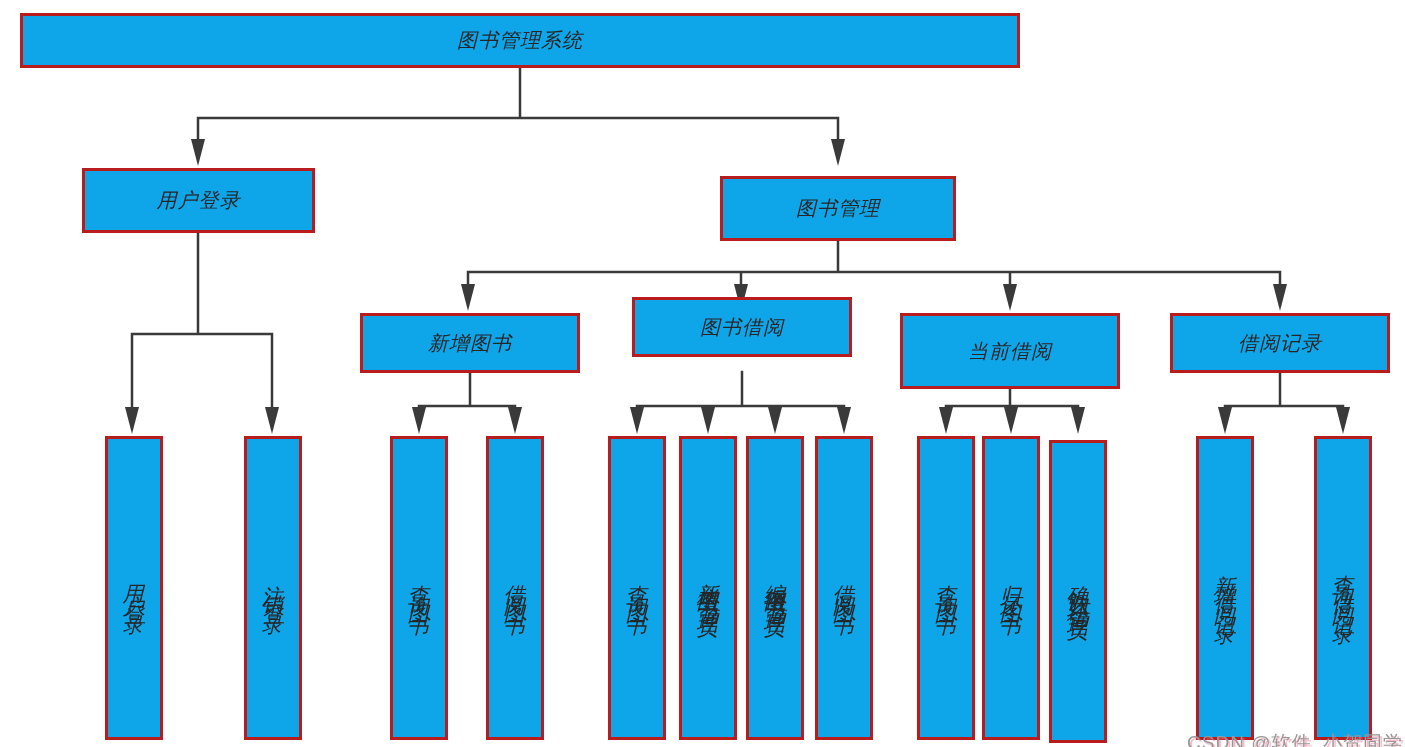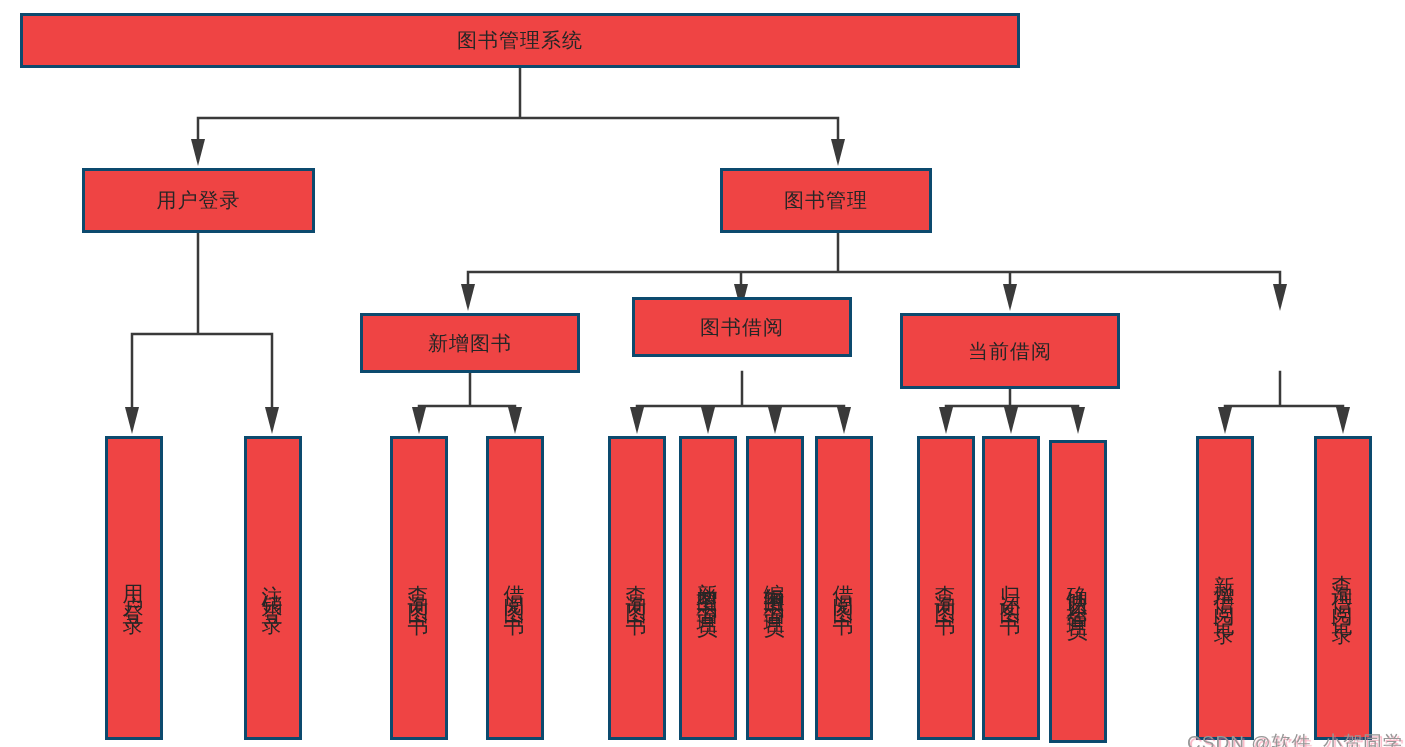--- a/index.html
+++ b/index.html
@@ -14,10 +14,11 @@
   svg.connectors{position:absolute;left:0;top:0;z-index:1;}
   .node{
     position:absolute;
-    background:#ef4444;
-    border:3px solid #0c4a6e;
+    background:#0ea5e9;
+    border:3px solid #b91c1c;
     color:#262626;
     z-index:2;
+    font-style:italic;
   }
   .hbox{
     display:flex;align-items:center;justify-content:center;

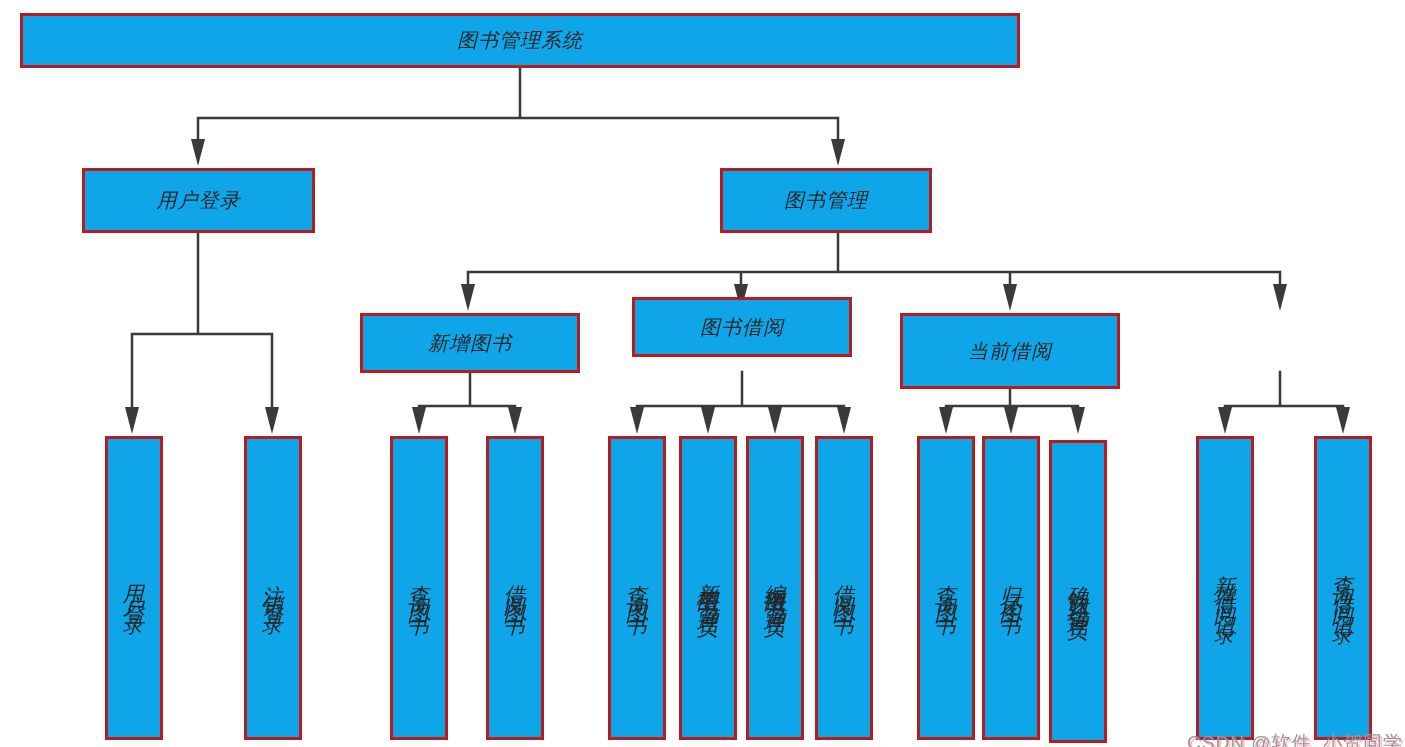--- a/index.html
+++ b/index.html
@@ -96,7 +96,7 @@
   <div class="node hbox" style="left:20px;top:13px;width:1000px;height:55px">图书管理系统</div>
 
   <div class="node hbox" style="left:82px;top:168px;width:233px;height:65px">用户登录</div>
-  <div class="node hbox" style="left:720px;top:168px;width:212px;height:65px">图书管理</div>
+  <div class="node hbox" style="left:720px;top:176px;width:236px;height:65px">图书管理</div>
 
   <div class="node hbox" style="left:360px;top:313px;width:220px;height:60px">新增图书</div>
   <div class="node hbox" style="left:632px;top:297px;width:220px;height:60px">图书借阅</div>

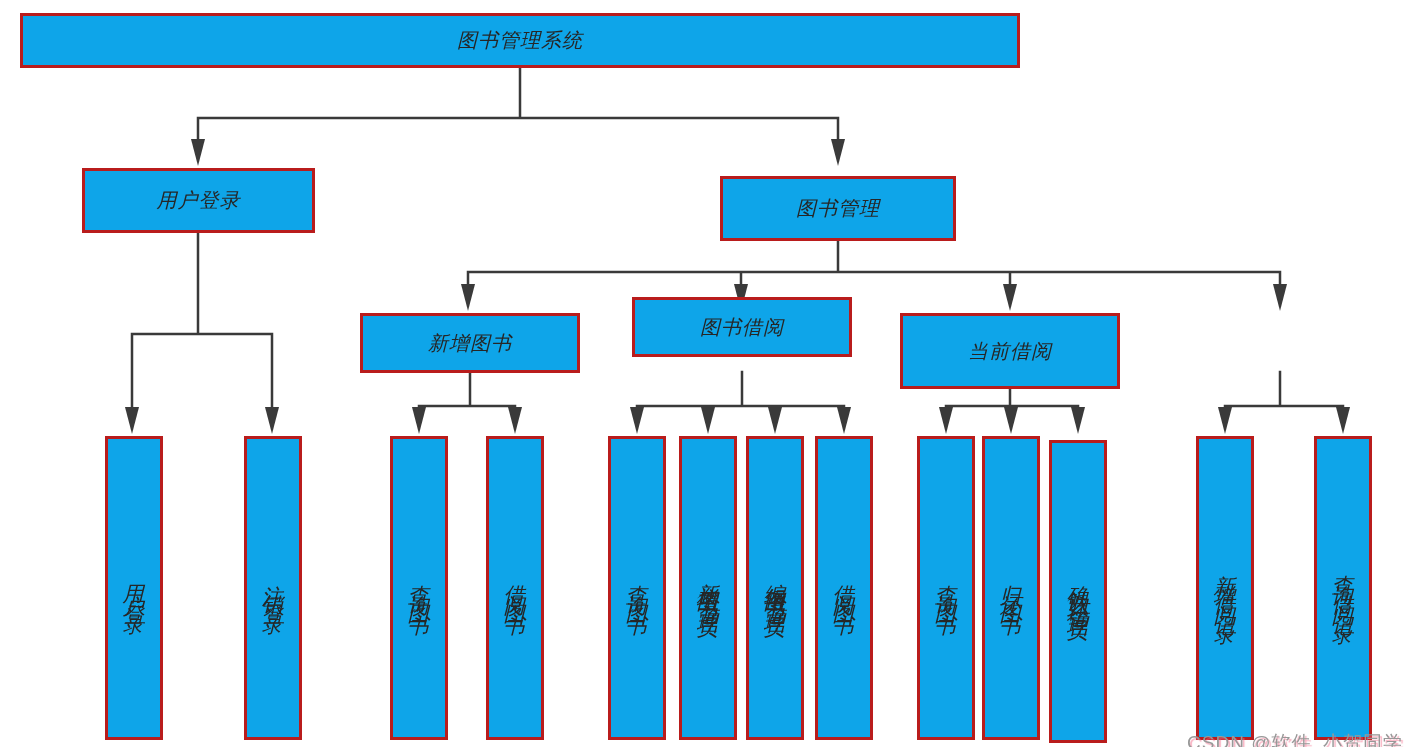--- a/index.html
+++ b/index.html
@@ -101,6 +101,7 @@
   <div class="node hbox" style="left:360px;top:313px;width:220px;height:60px">新增图书</div>
   <div class="node hbox" style="left:632px;top:297px;width:220px;height:60px">图书借阅</div>
   <div class="node hbox" style="left:900px;top:313px;width:220px;height:76px">当前借阅</div>
+  <div class="node hbox" style="left:1170px;top:313px;width:220px;height:60px">借阅记录</div>
 
   <div class="node vbox" style="left:105px">用户登录</div>
   <div class="node vbox" style="left:244px">注销登录</div>

